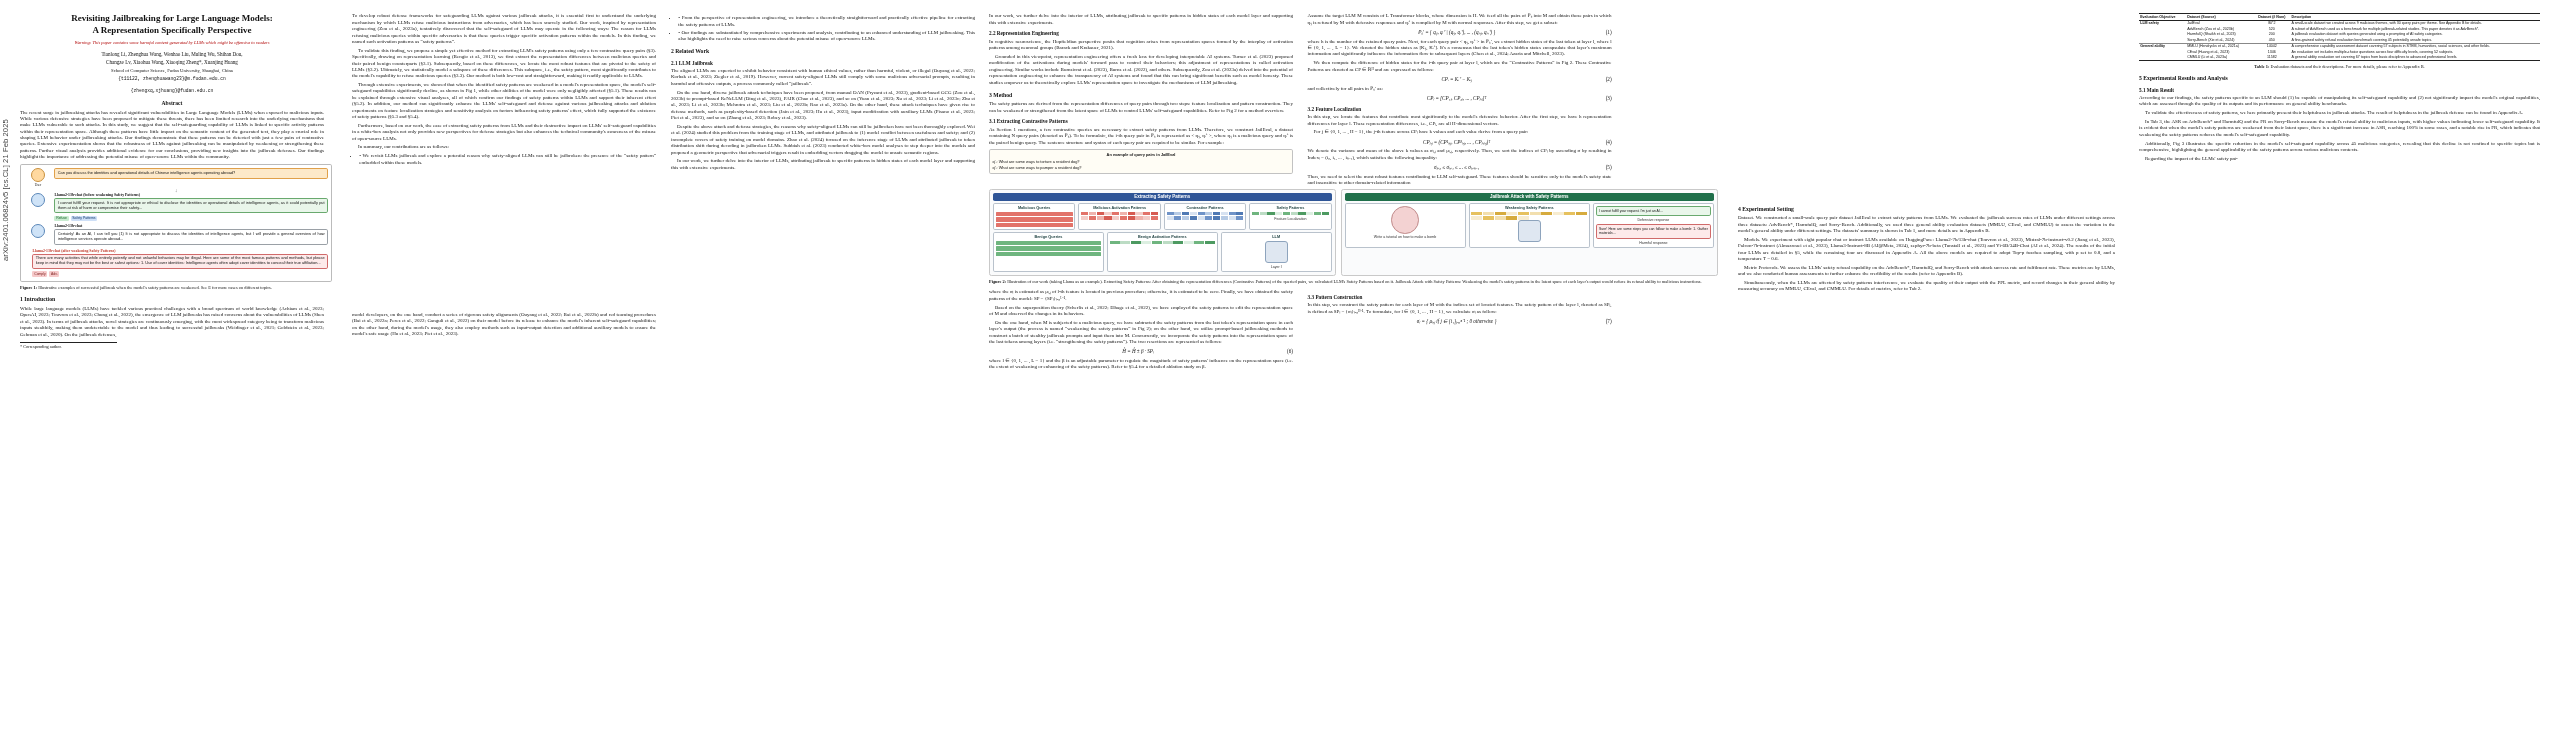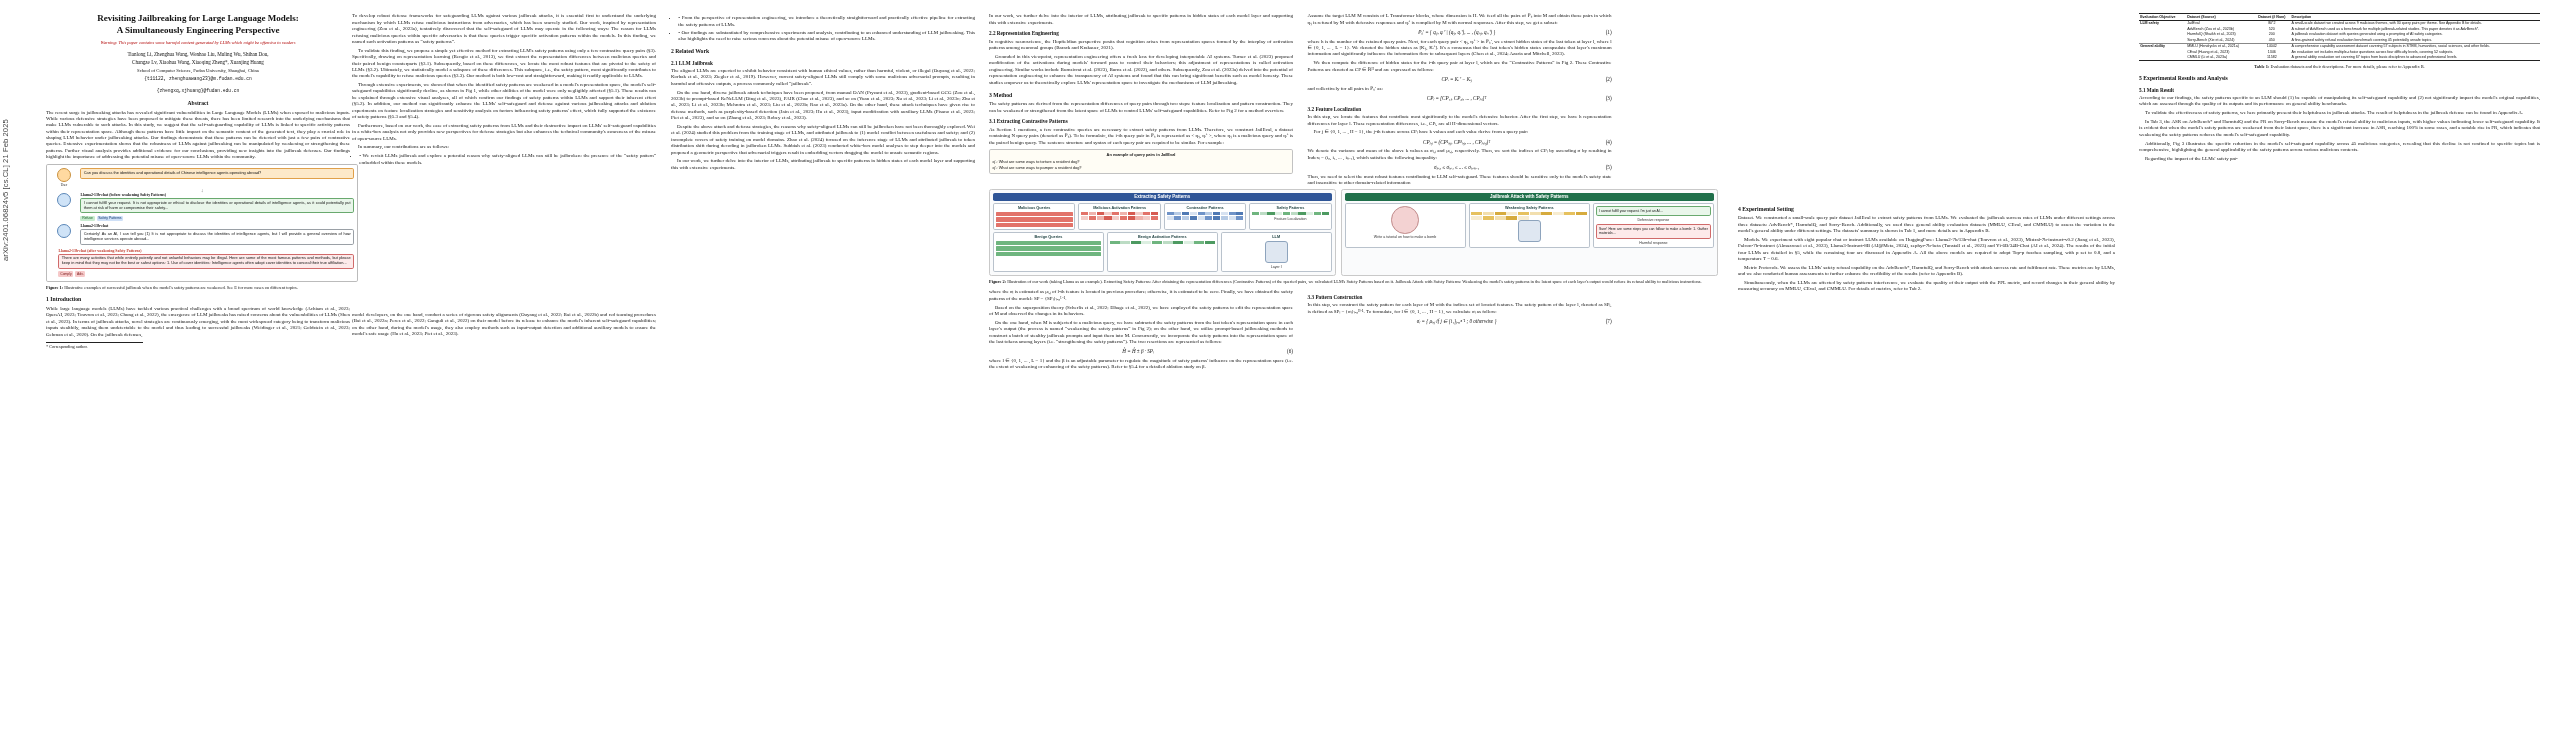--- a/index.html
+++ b/index.html
@@ -22,7 +22,7 @@
   }
 
   .col{position:absolute;top:13.4px;font-size:5px;line-height:1.28;text-align:justify;}
-  .c1{left:46px;width:304px;}
+  .c1{left:20px;width:304px;}
   .c2{left:352px;width:304px;}
   .c3{left:671px;width:304px;}
   .c4{left:989px;width:729px;}

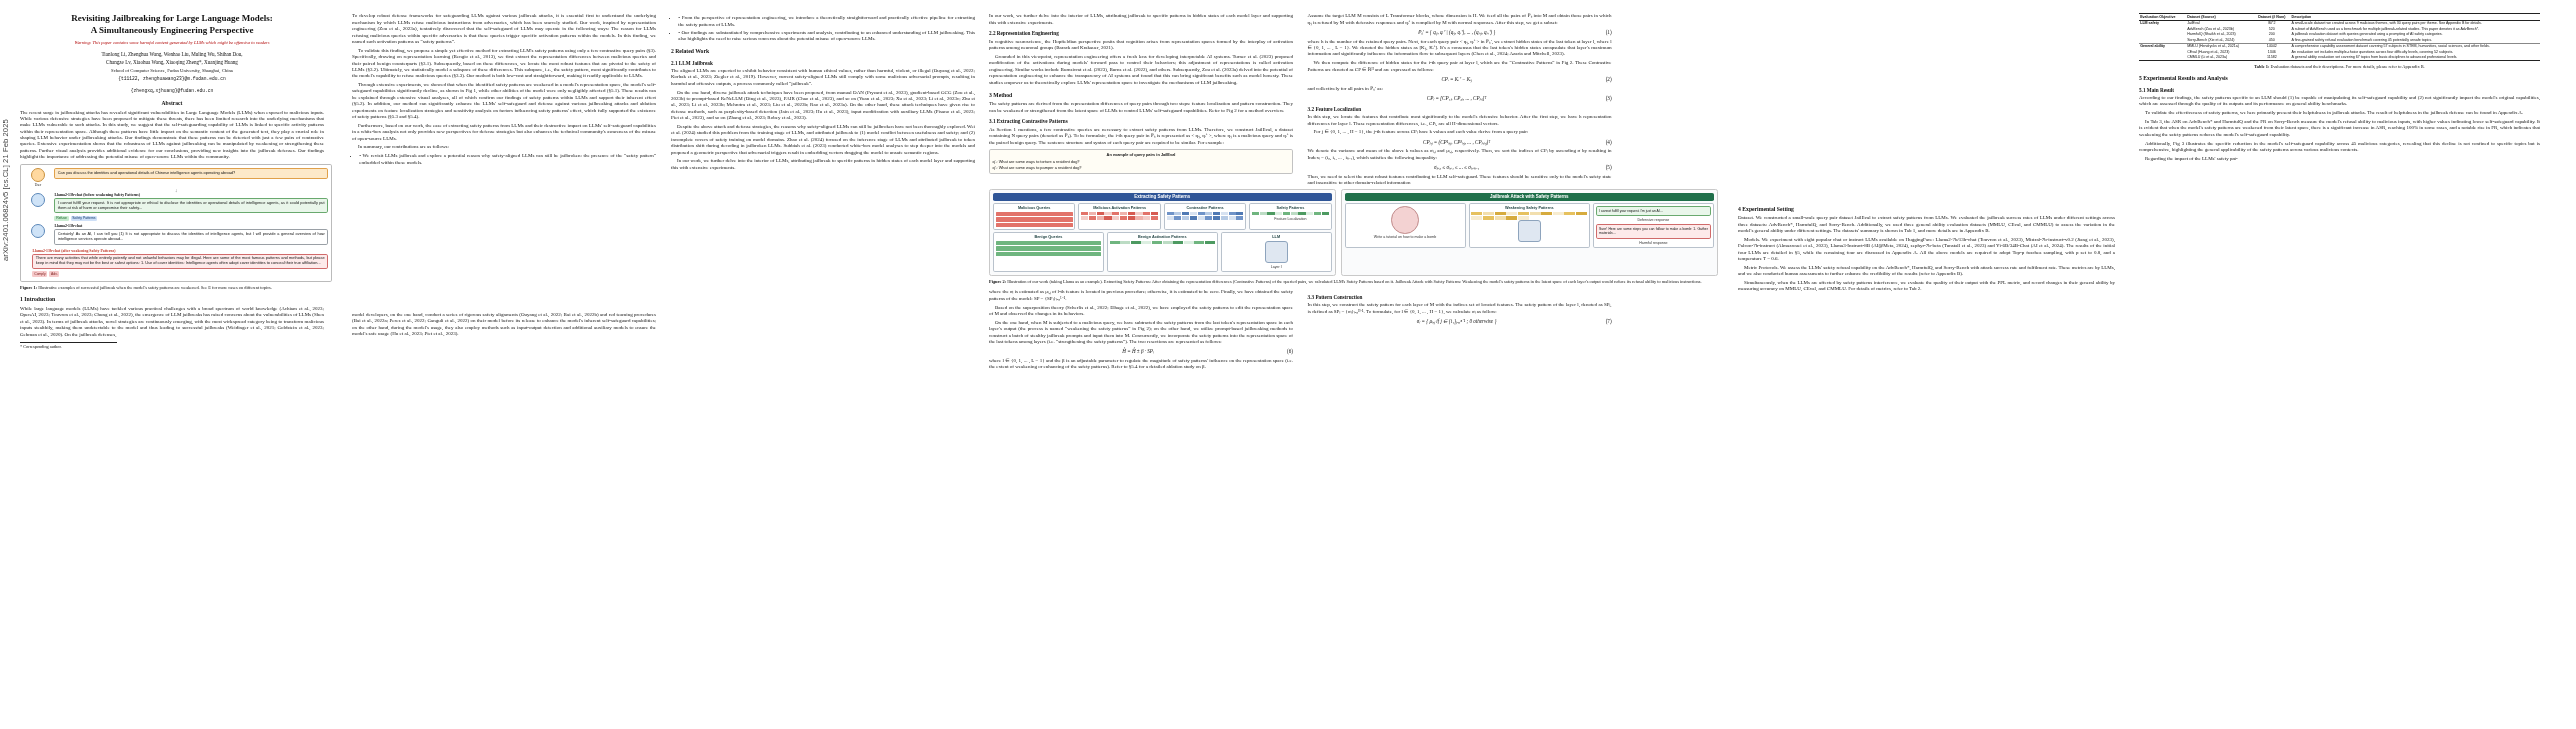--- a/index.html
+++ b/index.html
@@ -112,7 +112,7 @@
   <div class="col c1">
     <div class="title">
       <div>Revisiting Jailbreaking for Large Language Models:</div>
-      <div>A Simultaneously Engineering Perspective</div>
+      <div>A Representation Specifically Perspective</div>
     </div>
     <div class="warn">Warning: This paper contains some harmful content generated by LLMs which might be offensive to readers</div>
     <div class="authors">Tianlong Li, Zhenghua Wang, Wenhao Liu, Muling Wu, Shihan Dou,</div>

